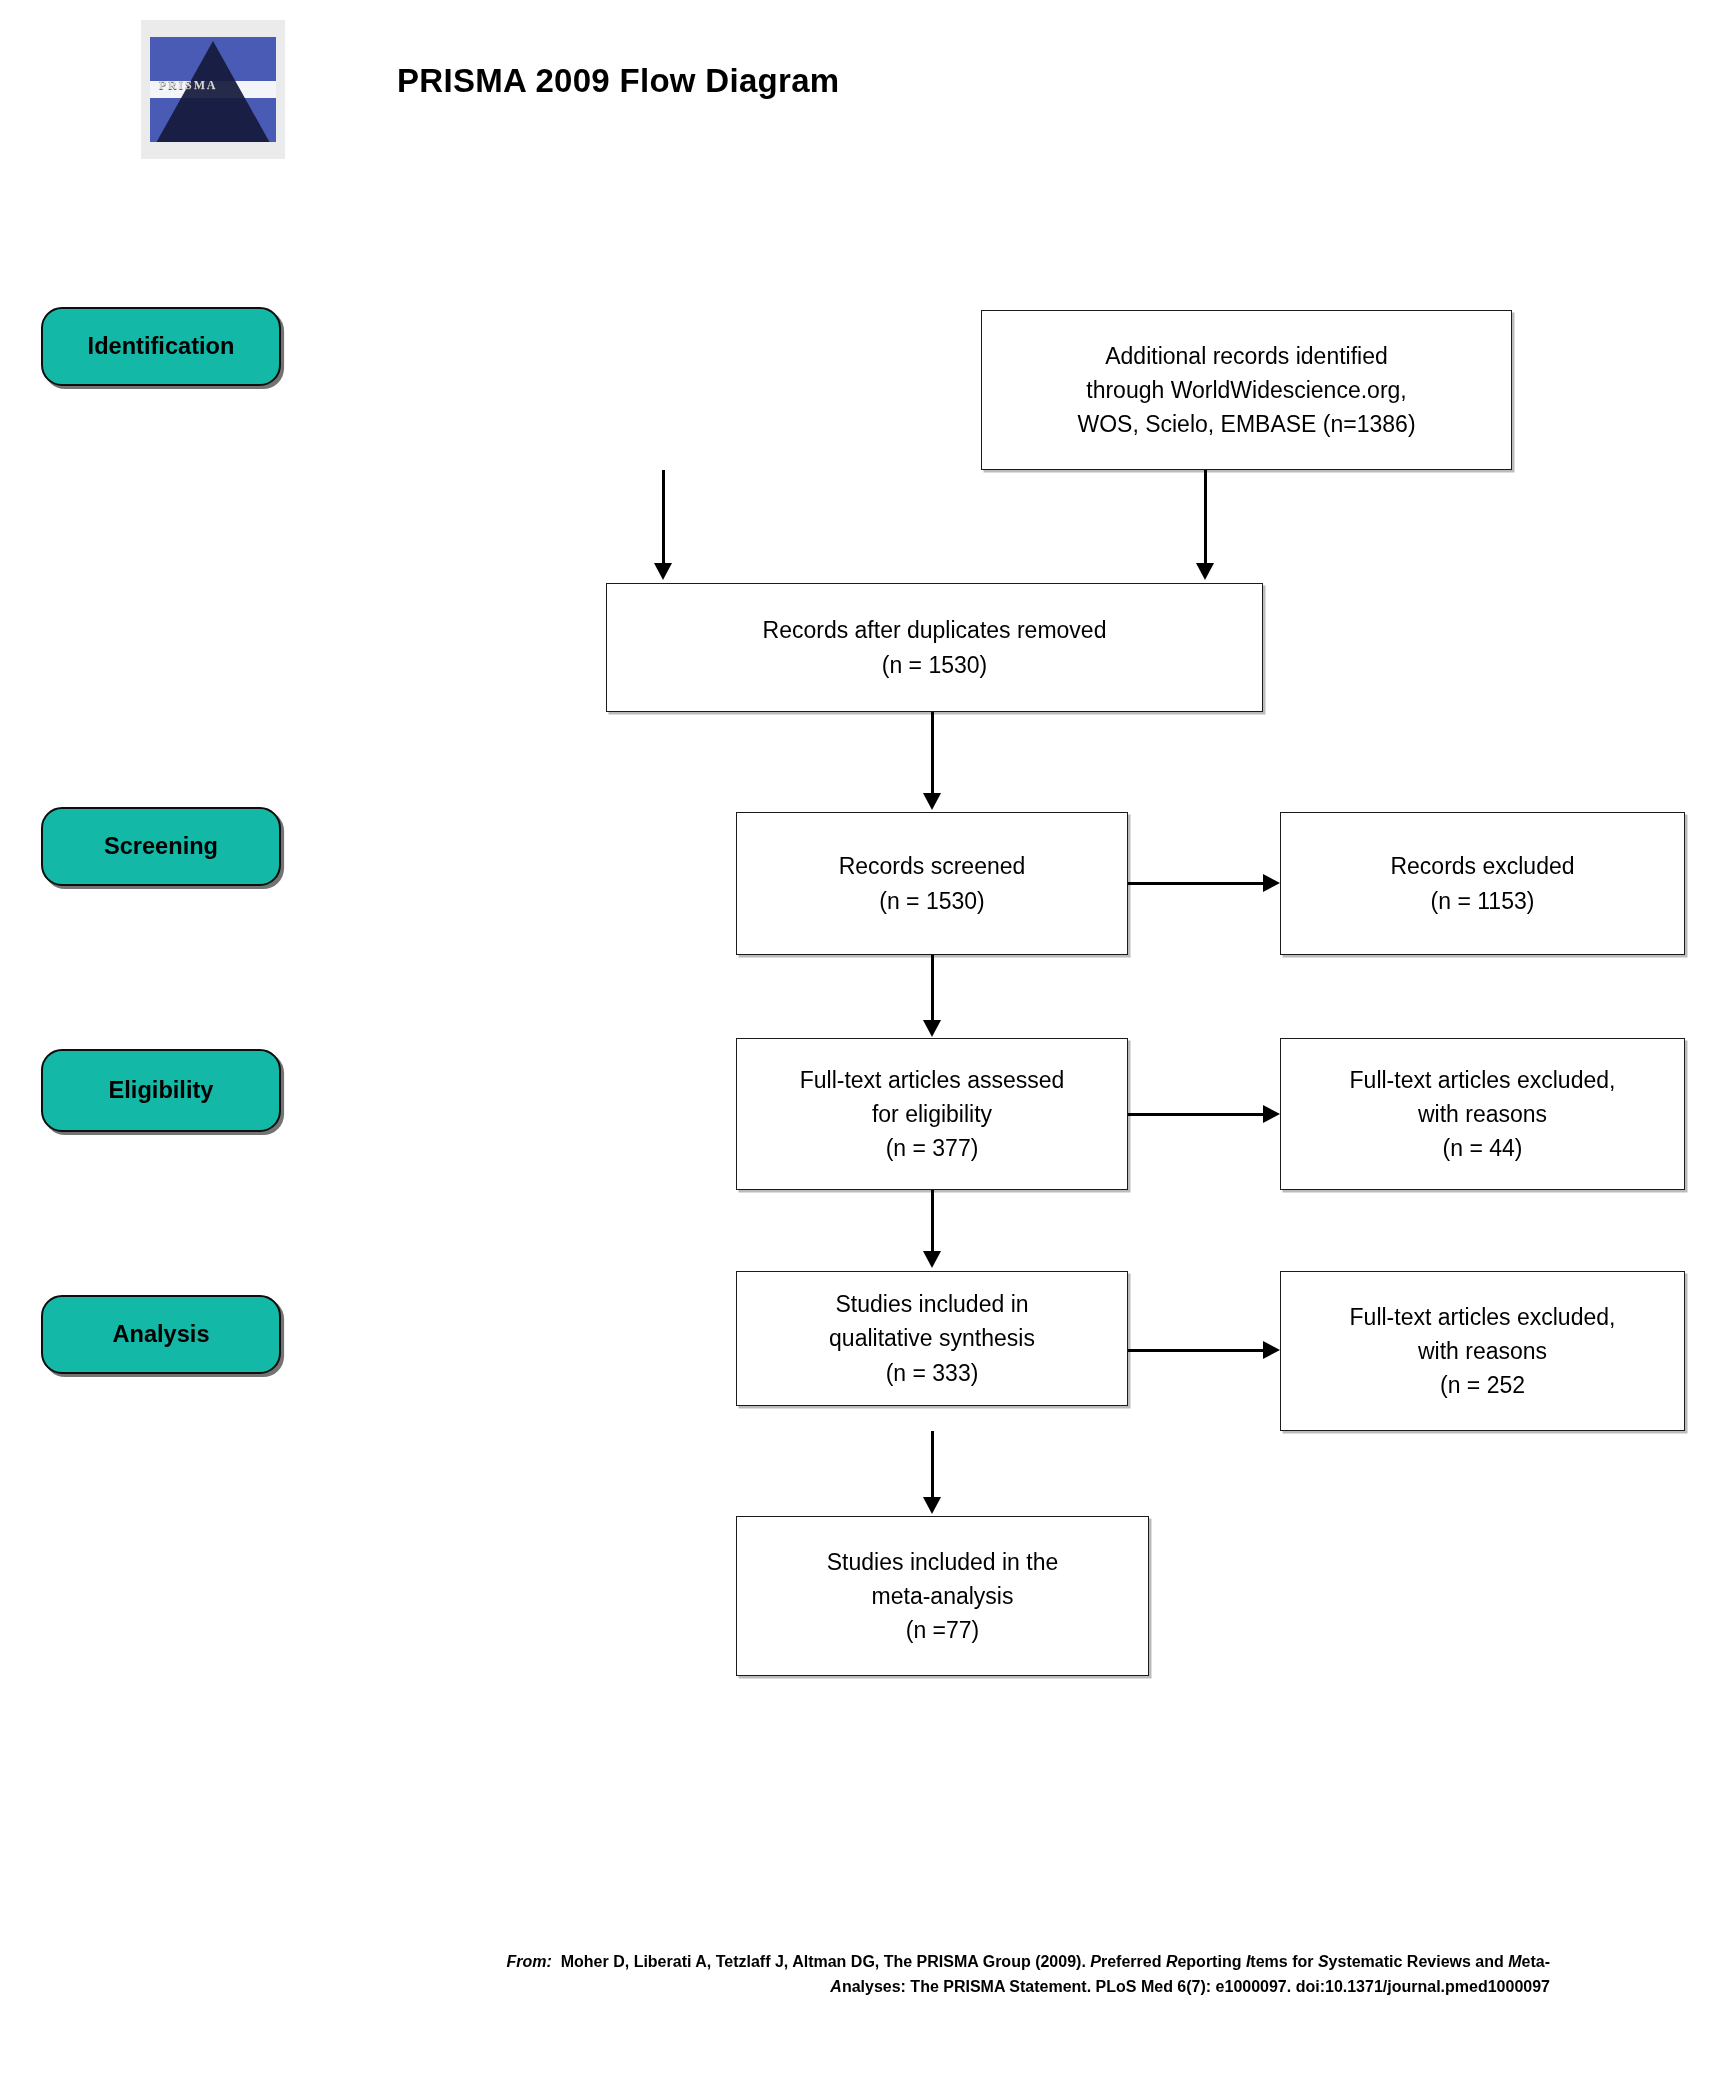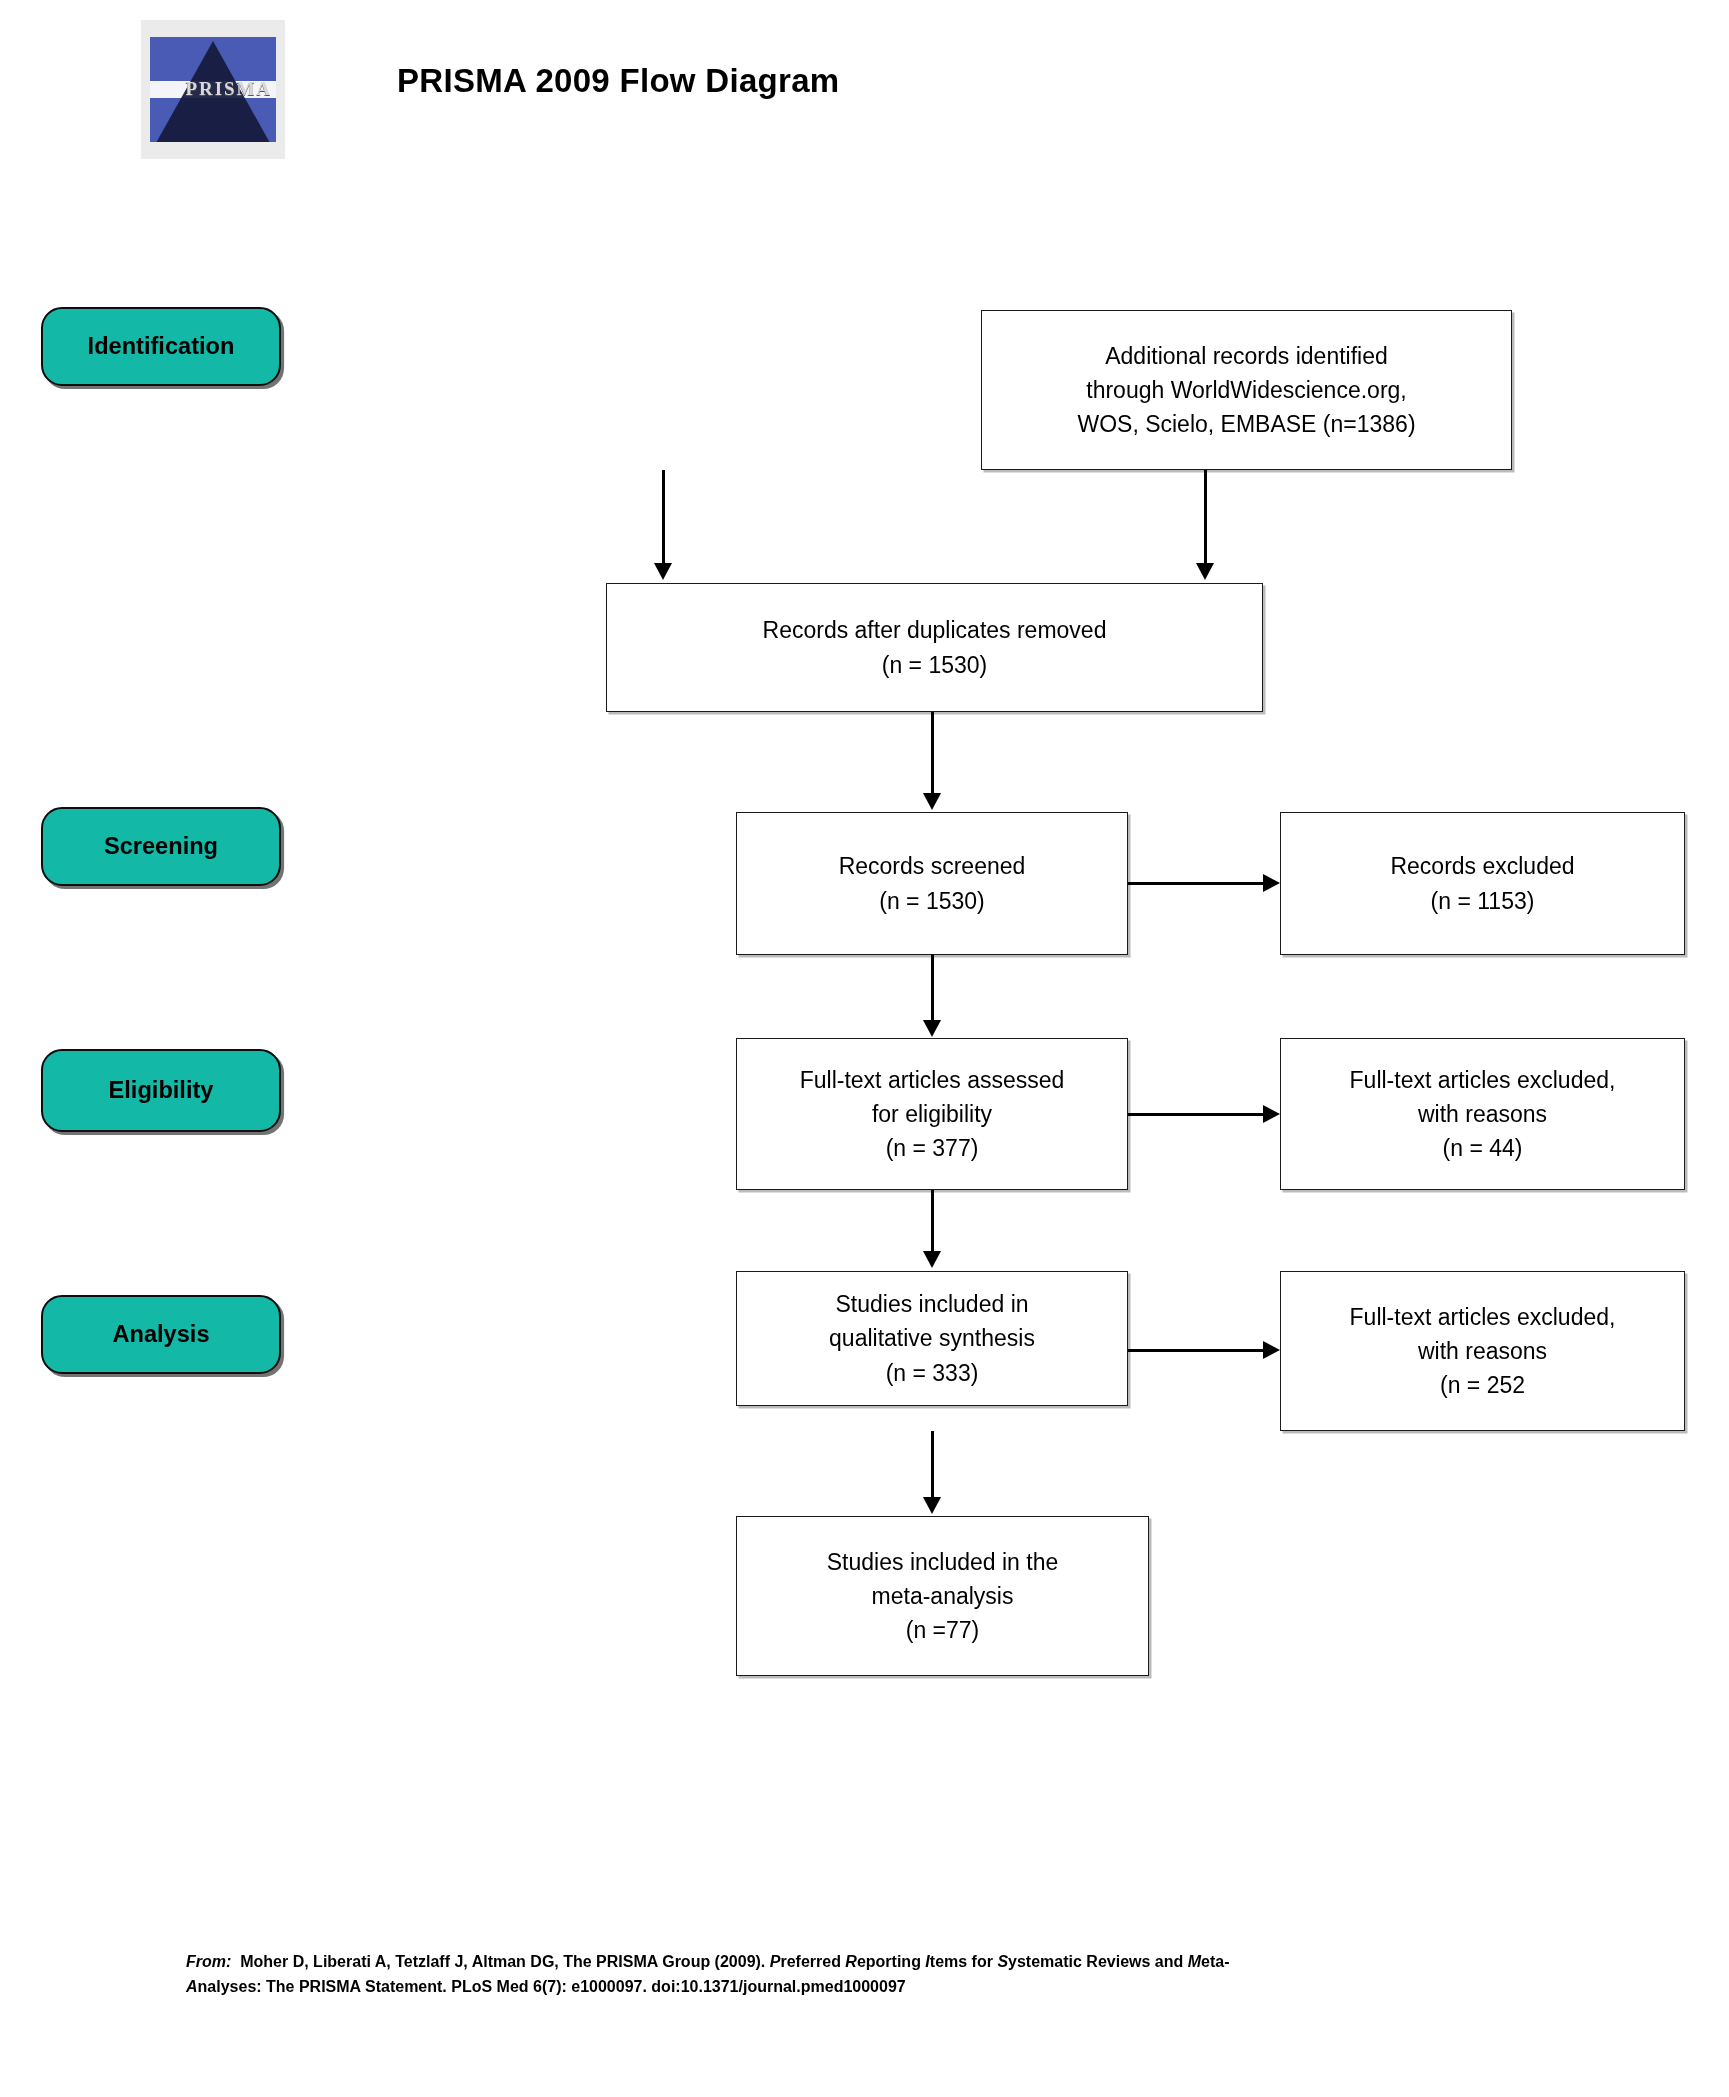--- a/index.html
+++ b/index.html
@@ -54,12 +54,11 @@
   }
   #logo-word {
     position: absolute;
-    left: 16px;
+    left: 9px;
     top: 41px;
     width: 126px;
-    text-align: center;
     font-family: "Liberation Serif", serif;
-    font-size: 19px;
+    font-size: 12px;
     letter-spacing: 1.9px;
     color: #d8d8d8;
     text-shadow: 0 0.6px 0 #555;

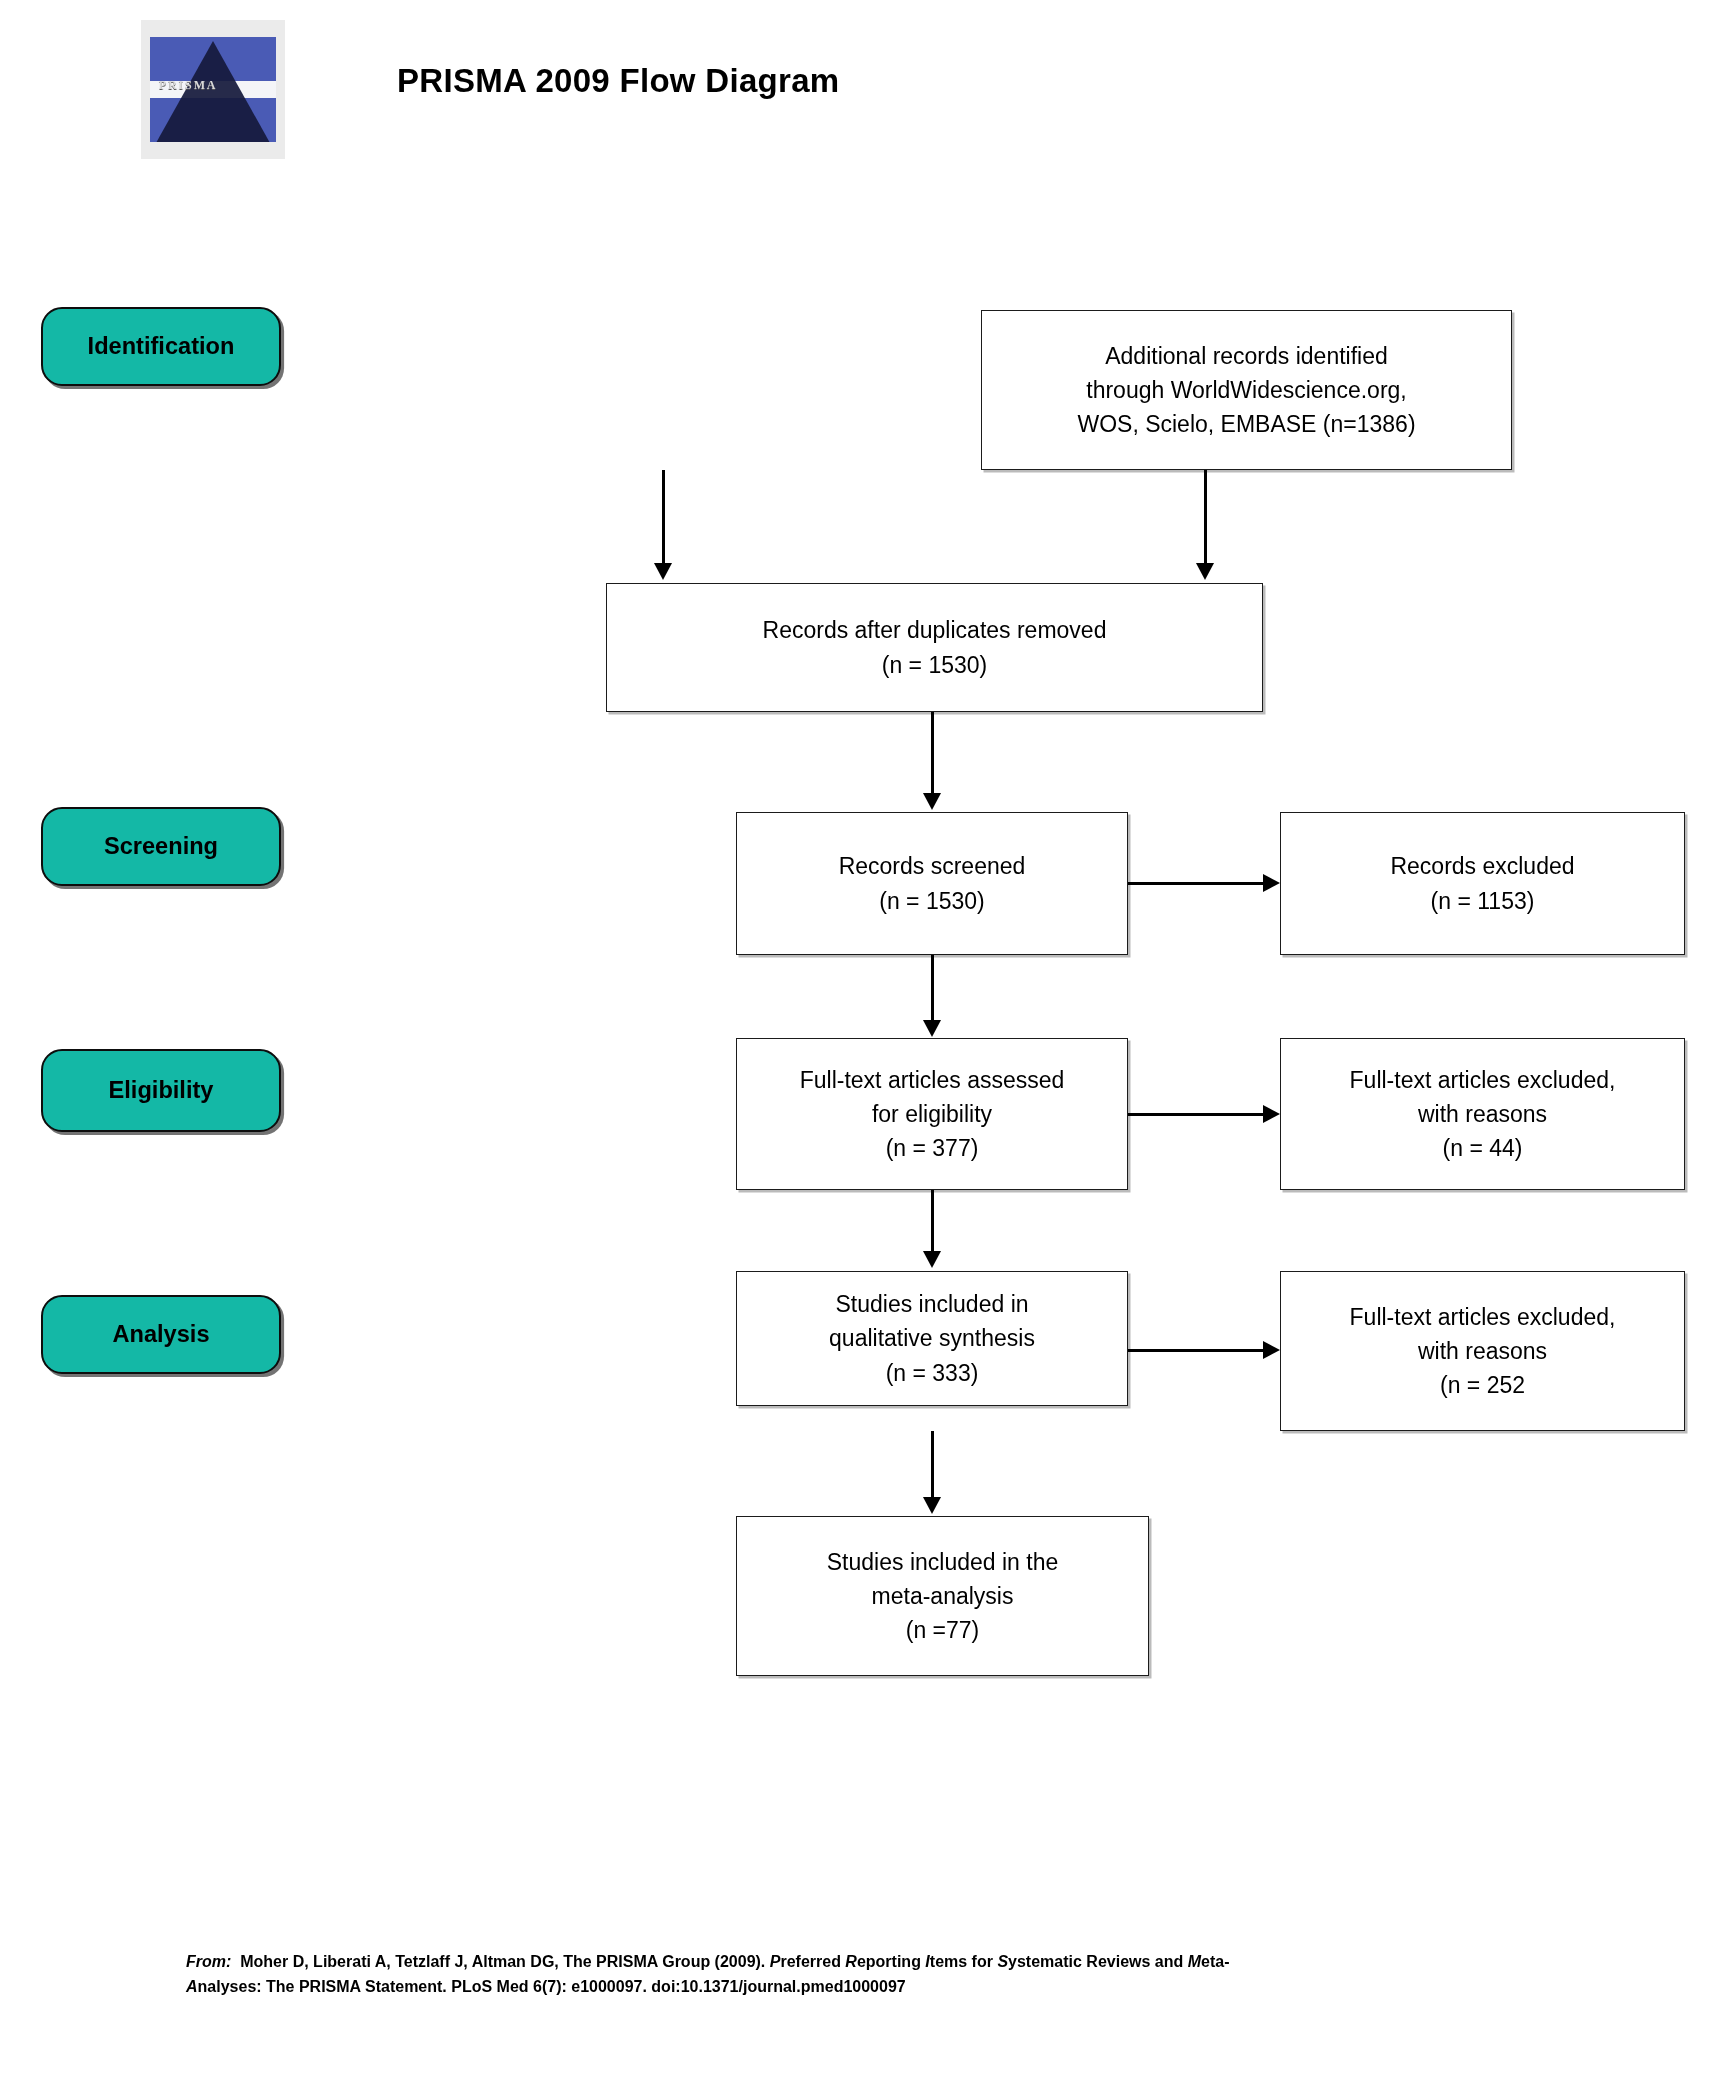--- a/index.html
+++ b/index.html
@@ -144,7 +144,7 @@
     left: 186px;
     top: 1950px;
     width: 1364px;
-    text-align: left;
+    text-align: right;
     font-size: 16px;
     line-height: 1.55;
     font-weight: 700;

